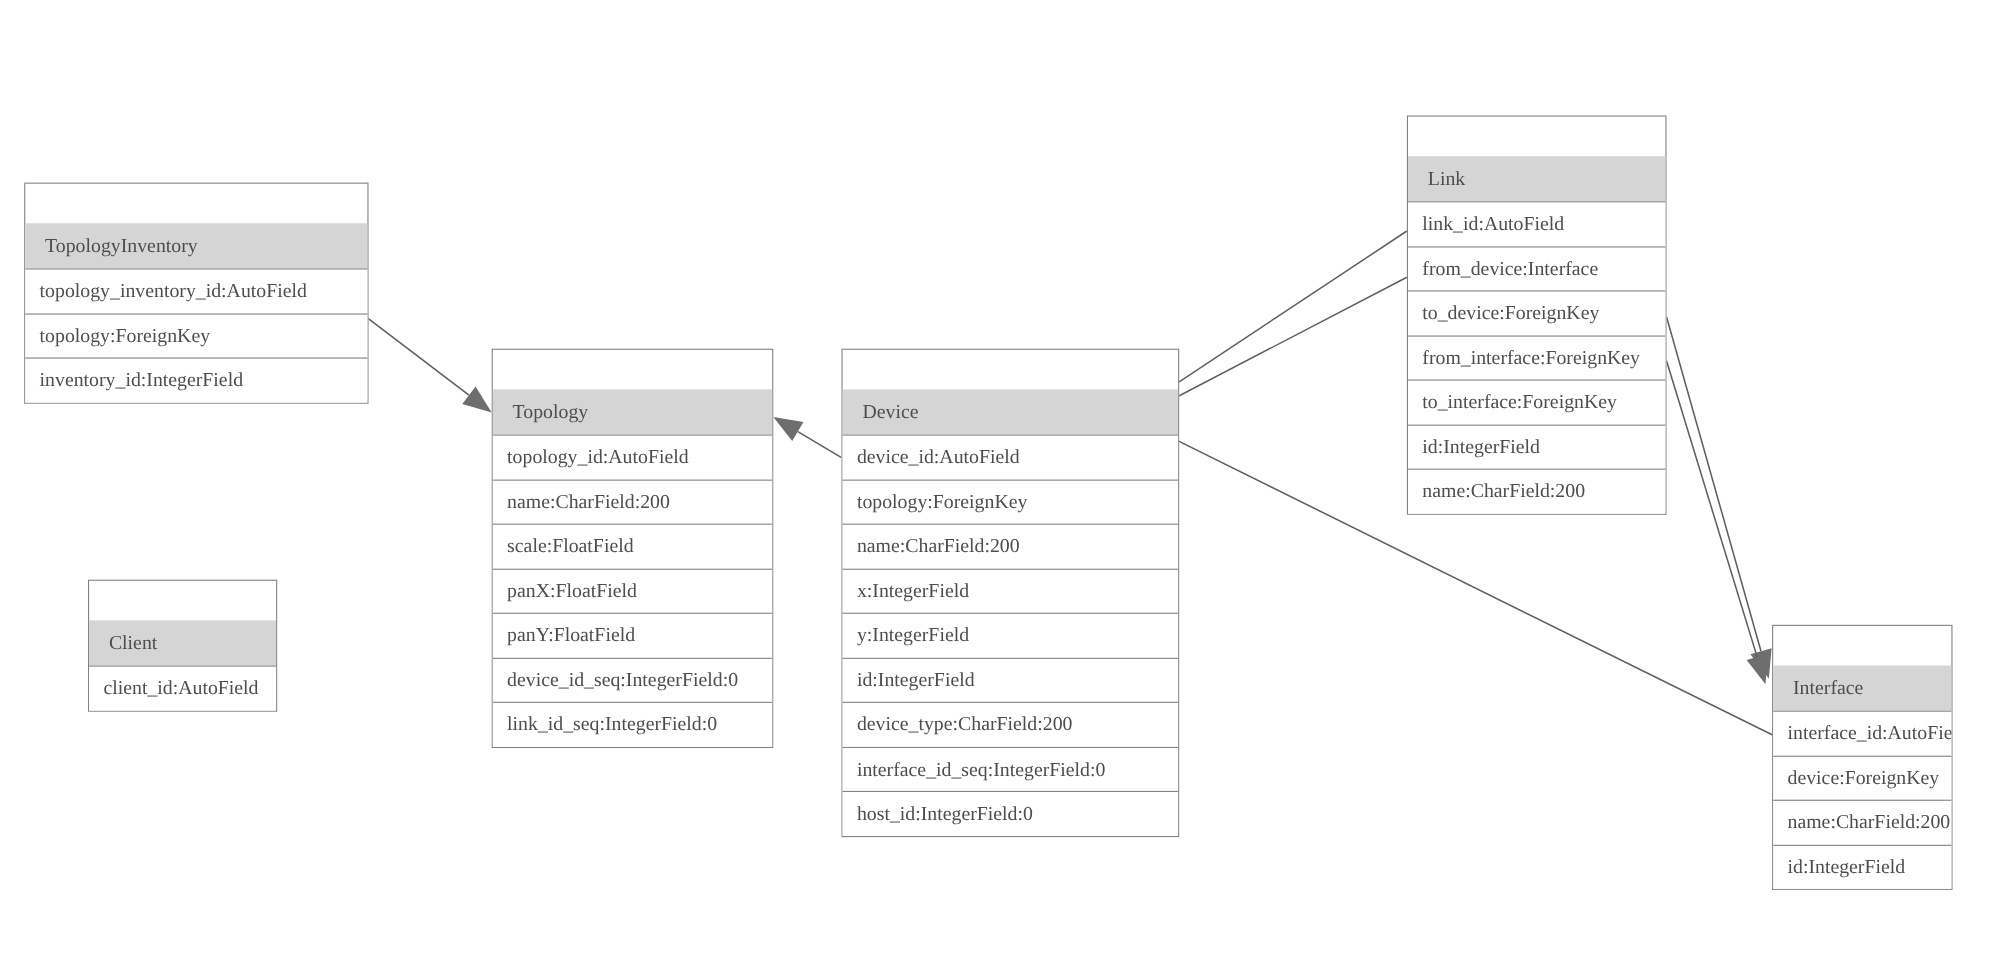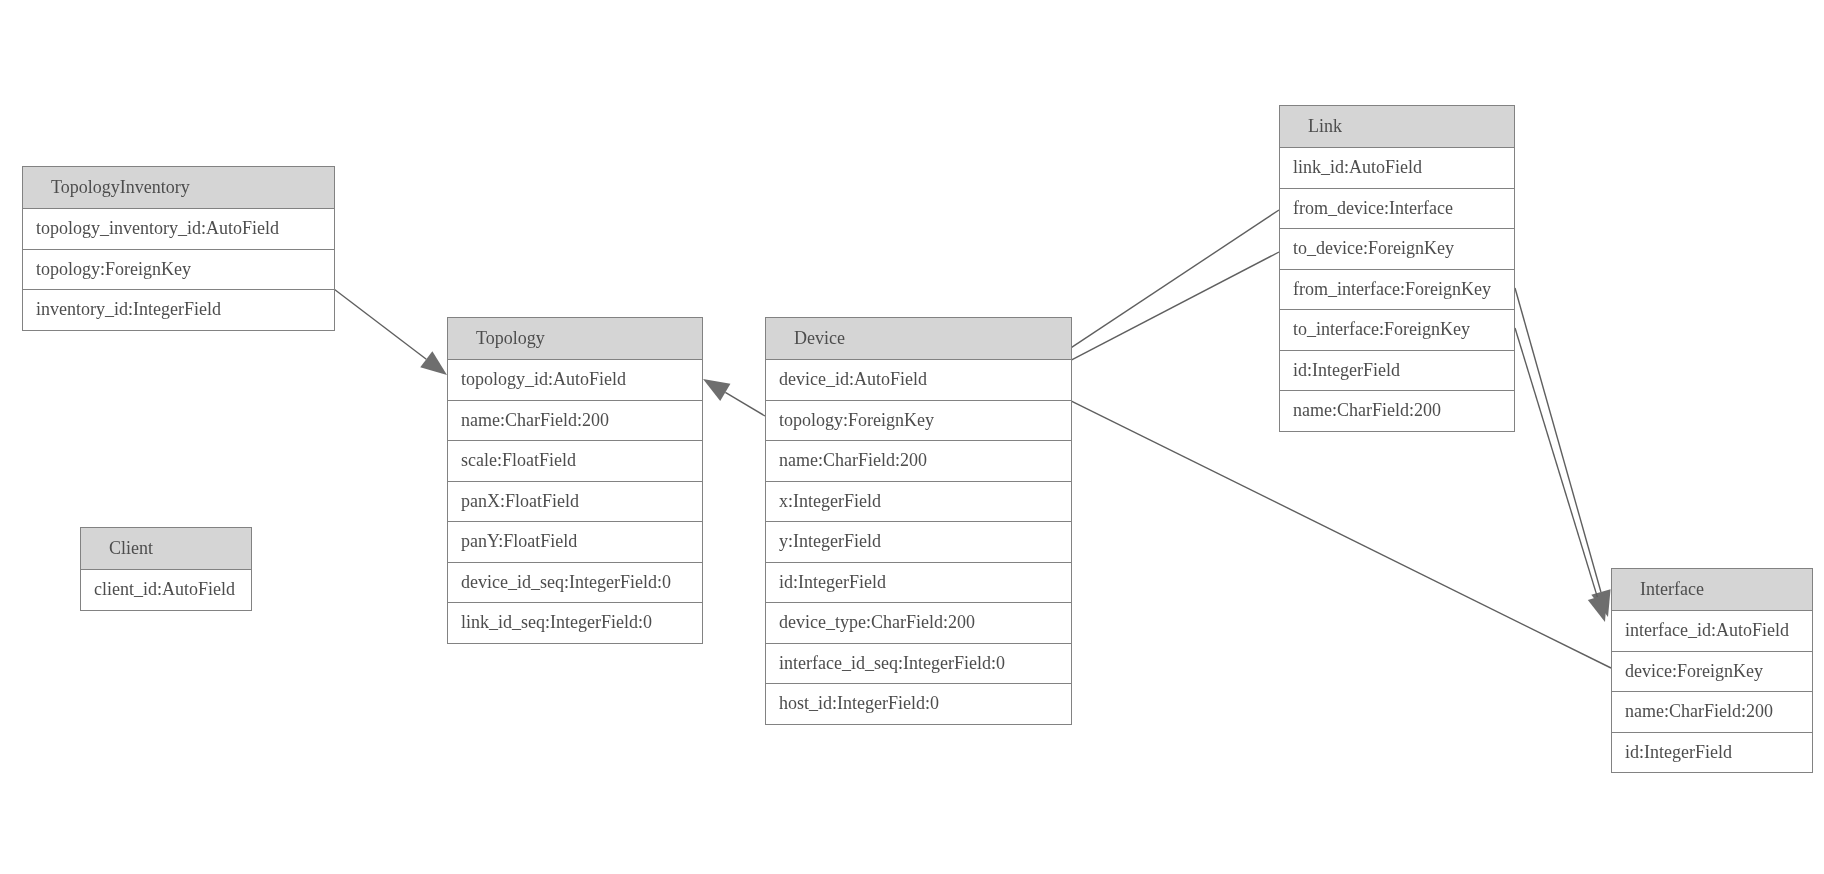--- a/index.html
+++ b/index.html
@@ -37,9 +37,10 @@
     height: 41px;
     background: var(--header);
     display: flex; align-items: center;
-    padding-left: 28px;
+    padding-left: 18px;
     white-space: nowrap;
     overflow: hidden;
+    margin-top: 36px;
   }
   .trow {
     box-sizing: border-box;

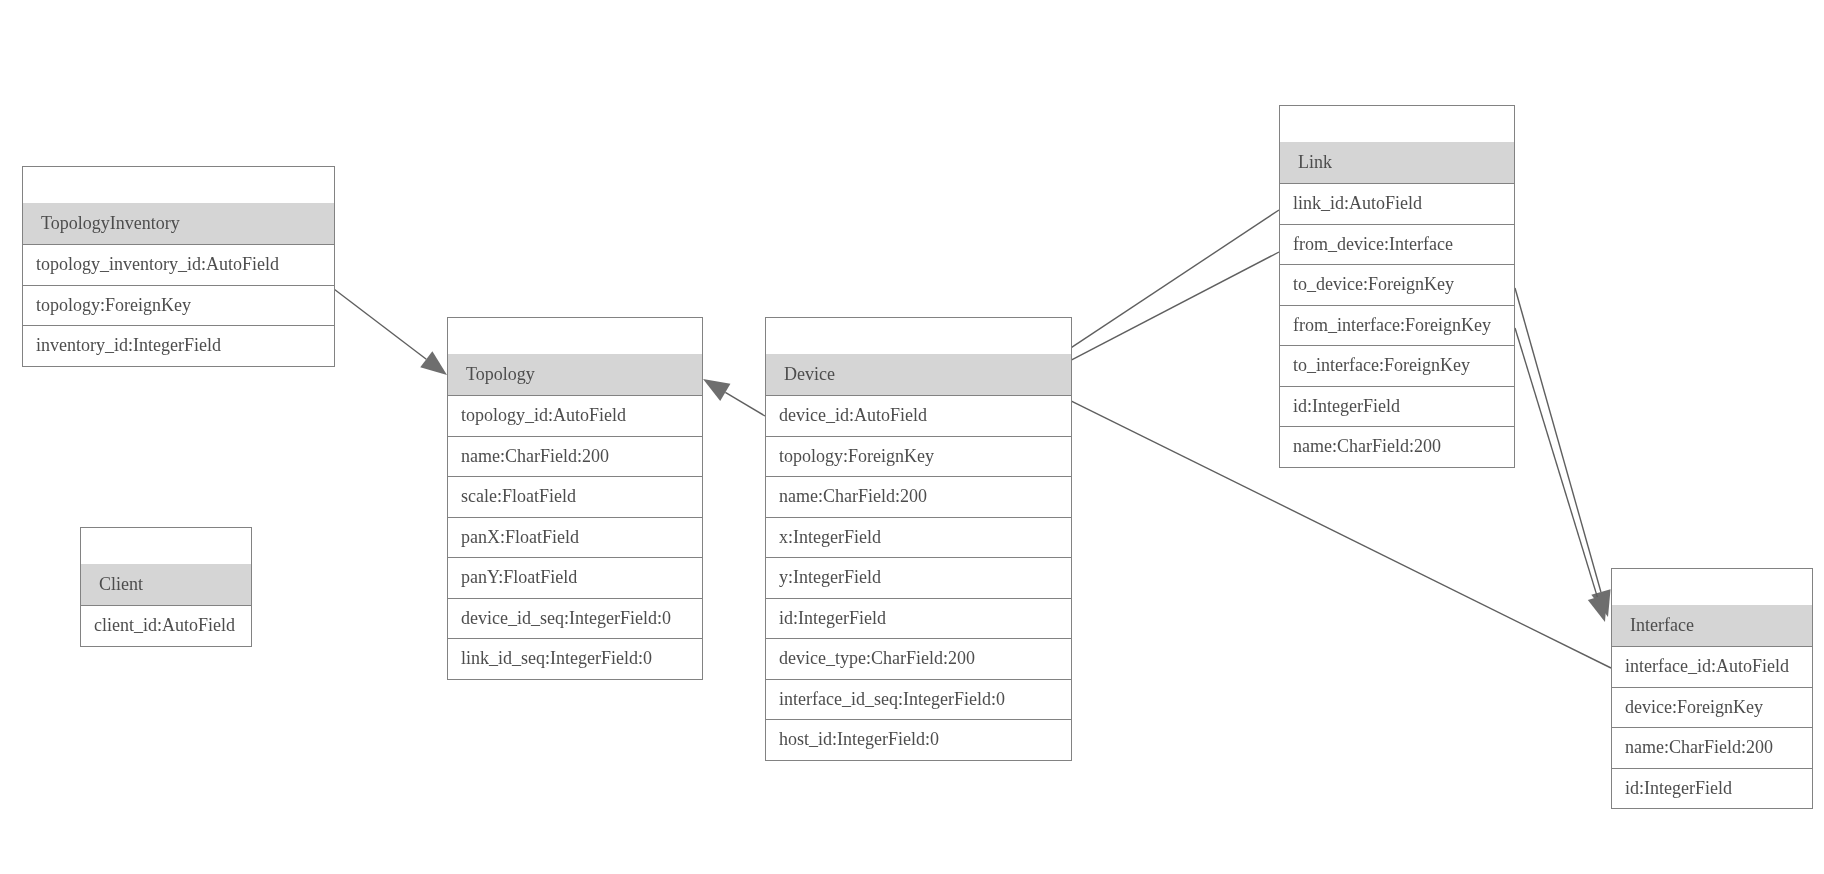--- a/index.html
+++ b/index.html
@@ -116,7 +116,7 @@
         <div class="trow">id:IntegerField</div>
         <div class="trow">name:CharField:200</div>
       </div>
-      <div class="table" style="left: 1611px; top: 568px; width: 202px;">
+      <div class="table" style="left: 1611px; top: 568px; width: 164px;">
         <div class="thead">Interface</div>
         <div class="trow">interface_id:AutoField</div>
         <div class="trow">device:ForeignKey</div>

